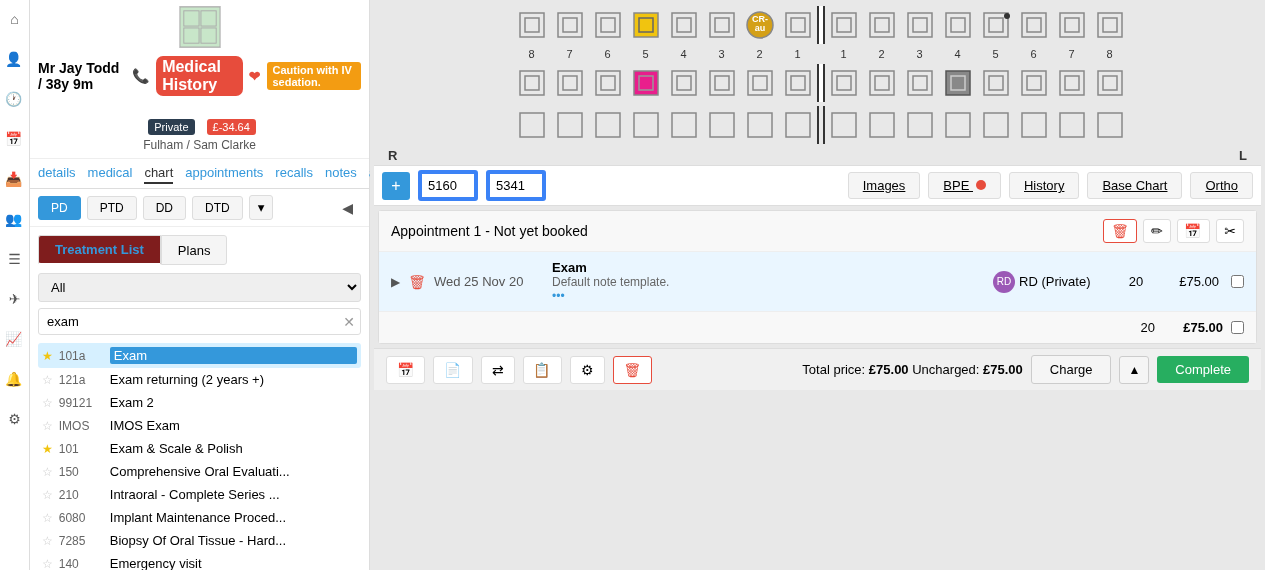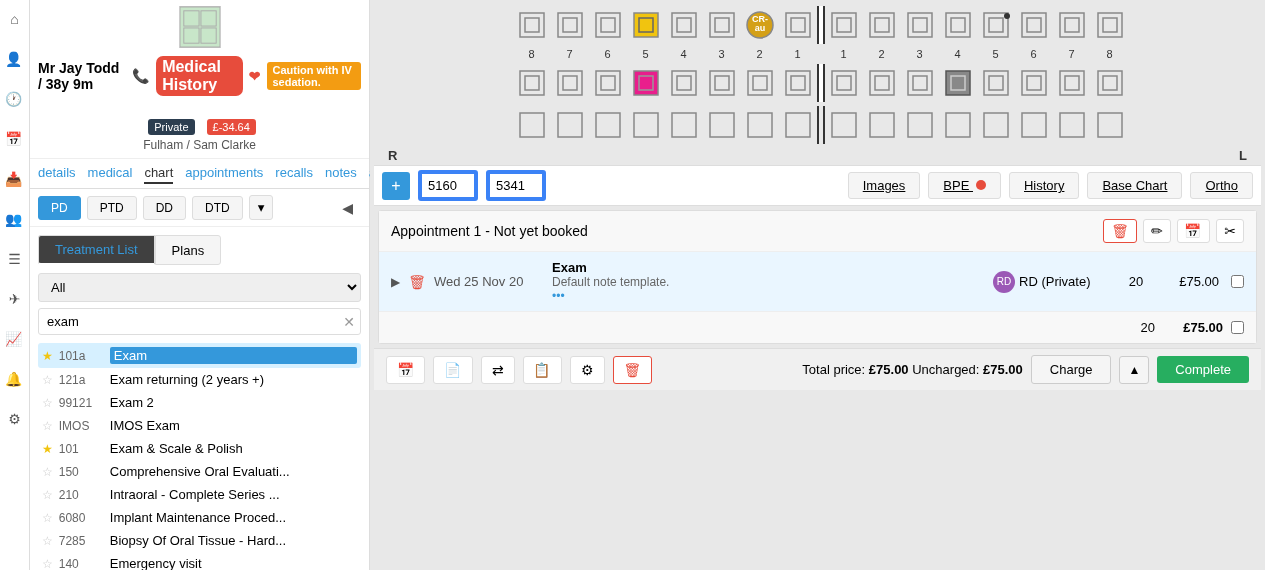--- a/index.html
+++ b/index.html
@@ -132,7 +132,7 @@
       cursor: pointer;
       font-size: 13px;
     }
-    .tab-btn.active { background: #404040; border-bottom: 2px solid #fff; color: #3498db; font-weight: 400; }
+    .tab-btn.active { background: #7f1d1d; border-bottom: 2px solid #fff; color: #3498db; font-weight: 700; }
     .tab-btn:first-child { border-radius: 3px 0 0 3px; }
     .tab-btn:last-child { border-radius: 0 3px 3px 0; }
 

